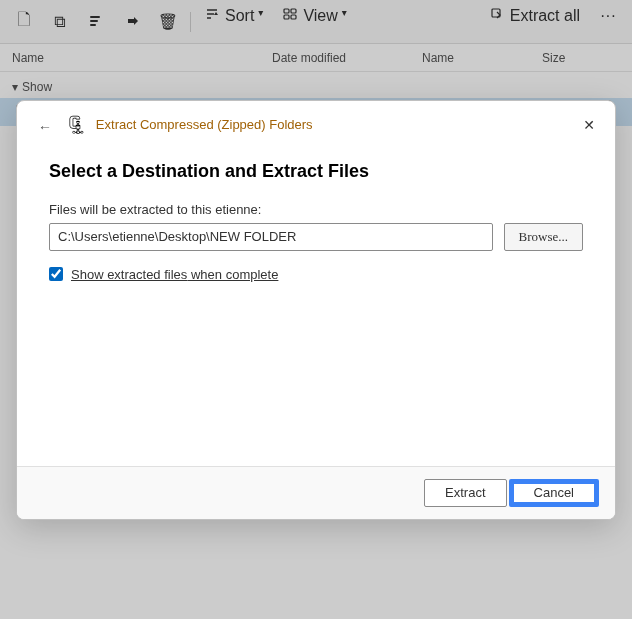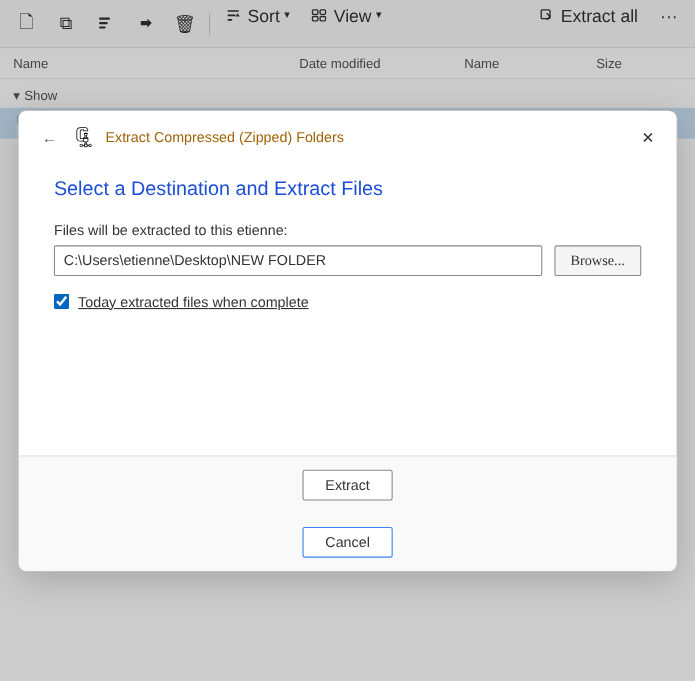--- a/index.html
+++ b/index.html
@@ -180,8 +180,8 @@
 
     .dialog-heading {
       font-size: 18px;
-      color: #1d4ed8;
-      font-weight: 400;
+      color: #000000;
+      font-weight: 700;
       margin-bottom: 20px;
     }
 

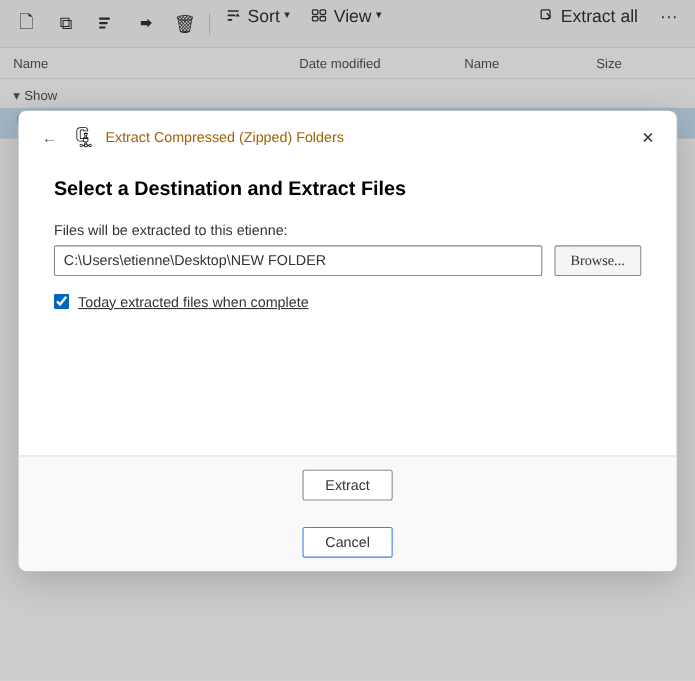--- a/index.html
+++ b/index.html
@@ -378,7 +378,7 @@
         <div class="dialog-checkbox-row">
           <input type="checkbox" class="dialog-checkbox" checked="" style="">
           <label class="dialog-checkbox-label">
-            <span>Today extracted files</span><span style=""> when complete</span>
+            <span>Show extracted files</span><span style=""> when complete</span>
           </label>
         </div>
       </div>

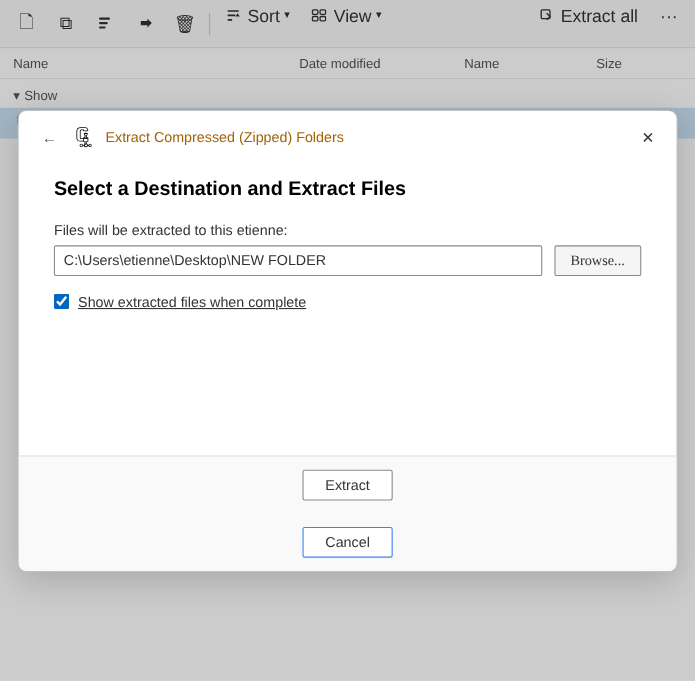--- a/index.html
+++ b/index.html
@@ -246,9 +246,8 @@
       align-items: center;
       padding: 12px 16px;
       border-top: 1px solid #e0e0e0;
-      gap: 24px;
+      gap: 2px;
       background: #f9f9f9;
-      flex-direction: column;
     }
     .btn-extract {
       height: 28px;

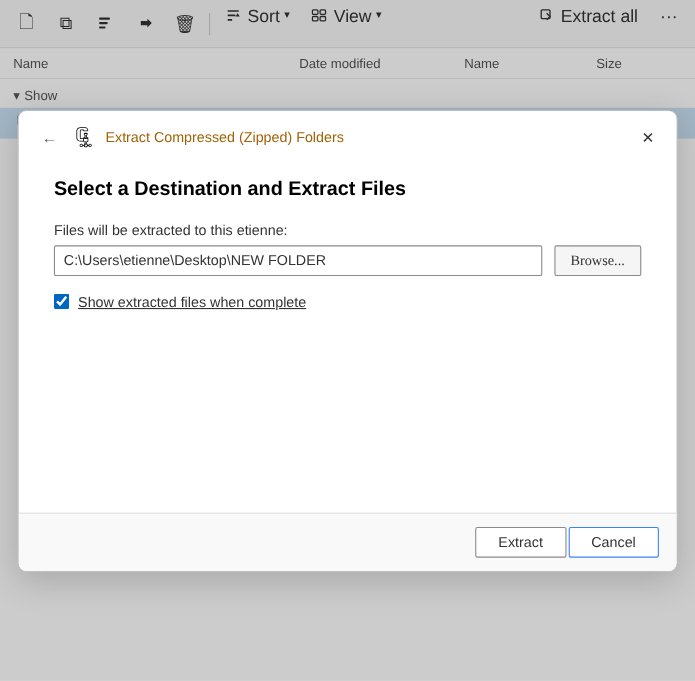--- a/index.html
+++ b/index.html
@@ -263,7 +263,7 @@
       height: 28px;
       padding: 0 20px;
       background: #ffffff;
-      border: 1px solid #3b82f6;
+      border: 5px solid #3b82f6;
       border-radius: 2px;
       font-size: 13px;
       cursor: pointer;

